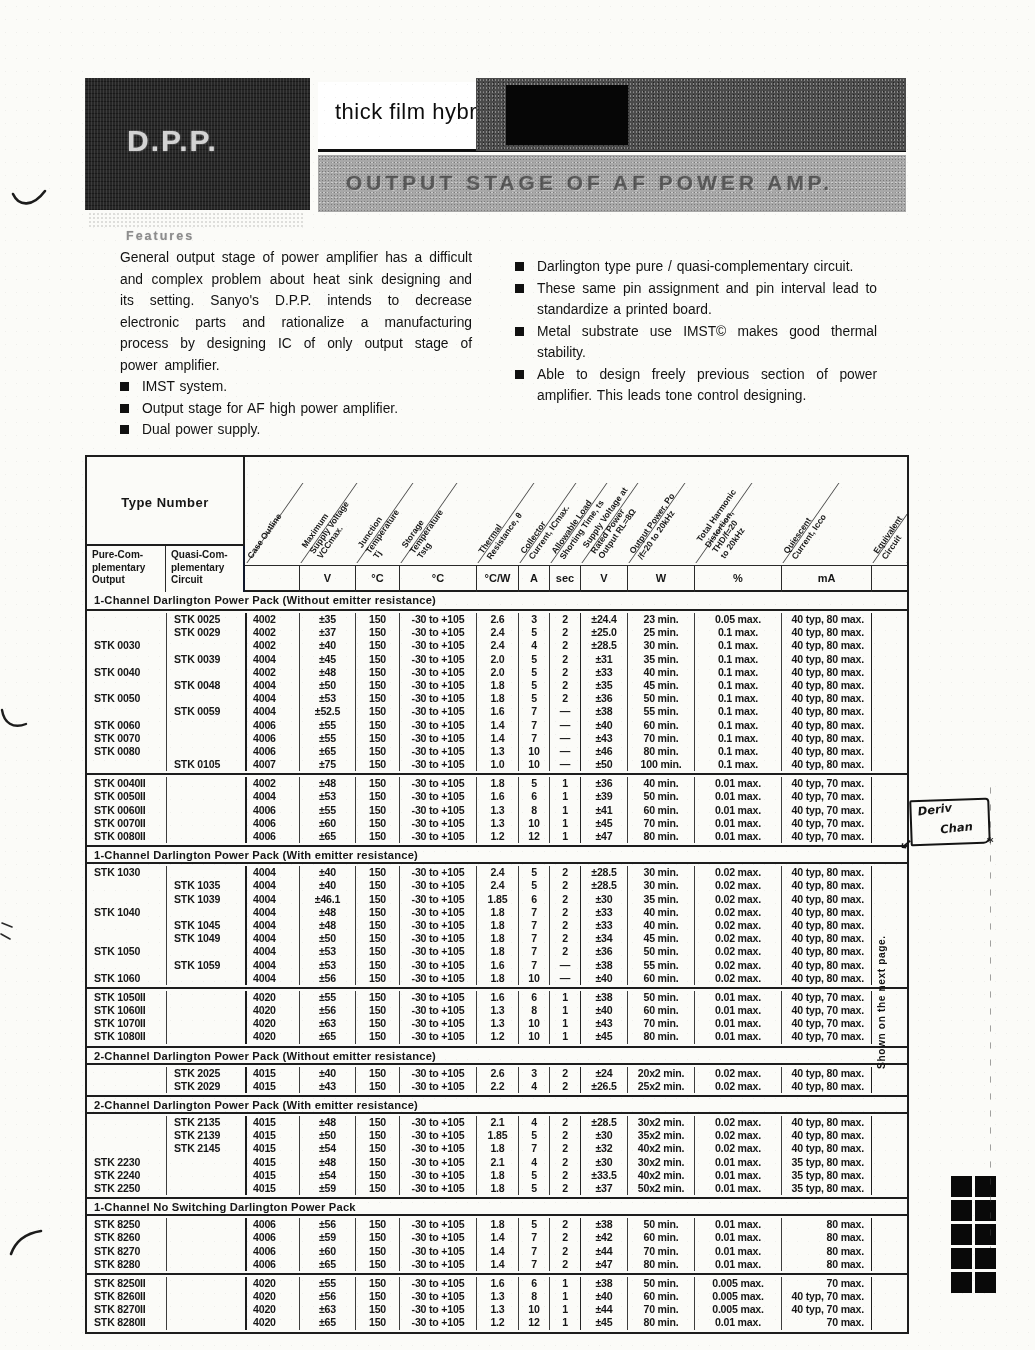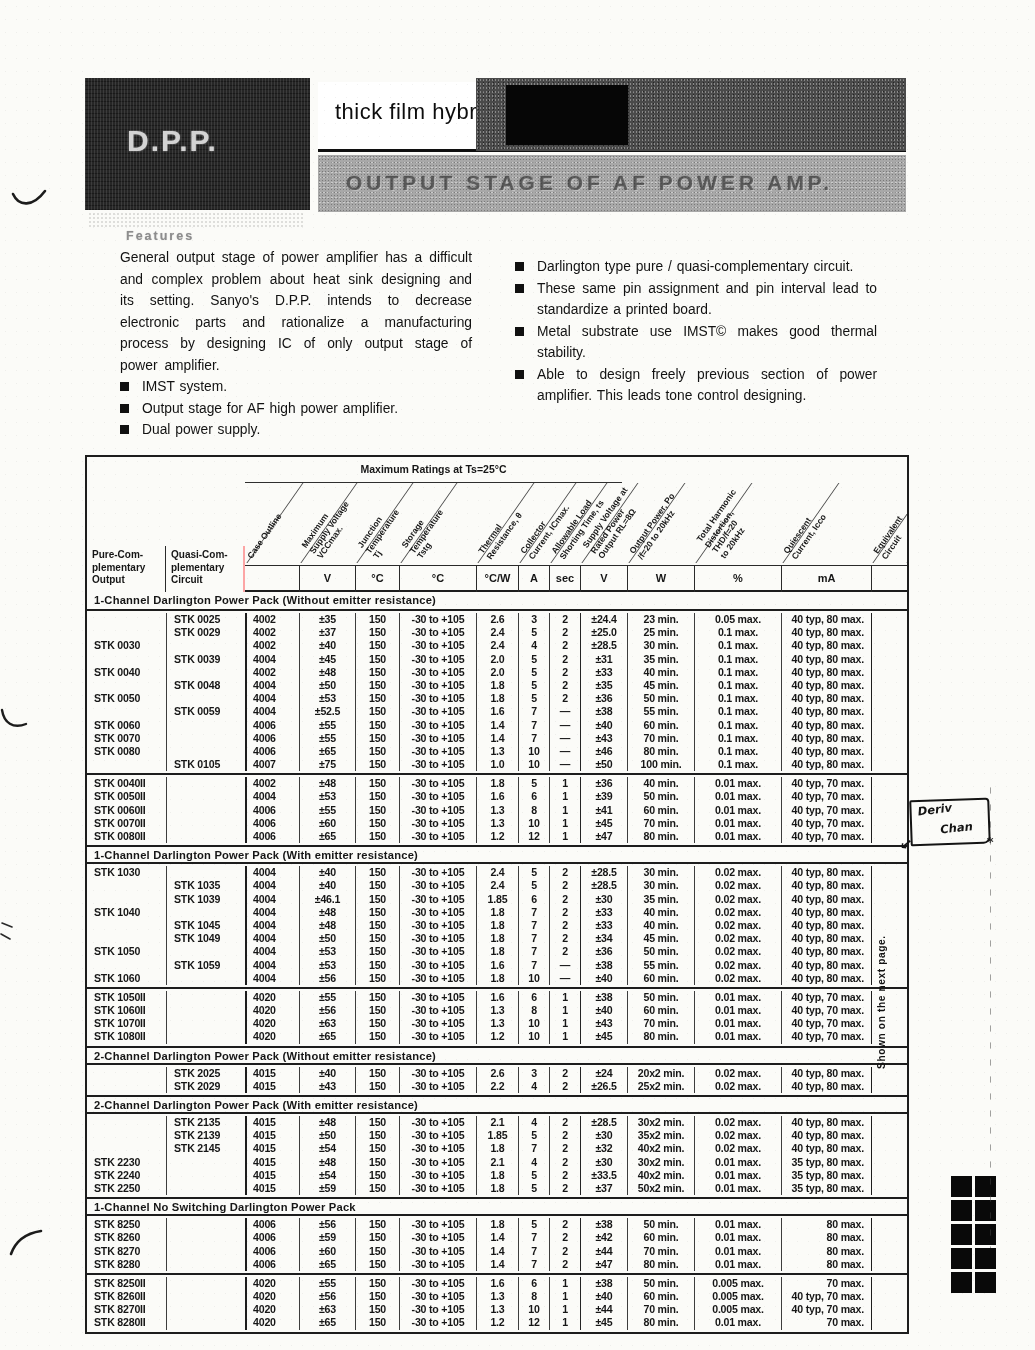--- a/index.html
+++ b/index.html
@@ -147,7 +147,6 @@
         <div class="diag" style="left: 784px;"></div>
         <div class="diag" style="left: 818px;"></div>
       </div>
-    <div class="group-label g-max">Maximum Ratings at Ts=25°C</div>
     <div class="pure-cell">Pure-Com-
 plementary
 Output</div>

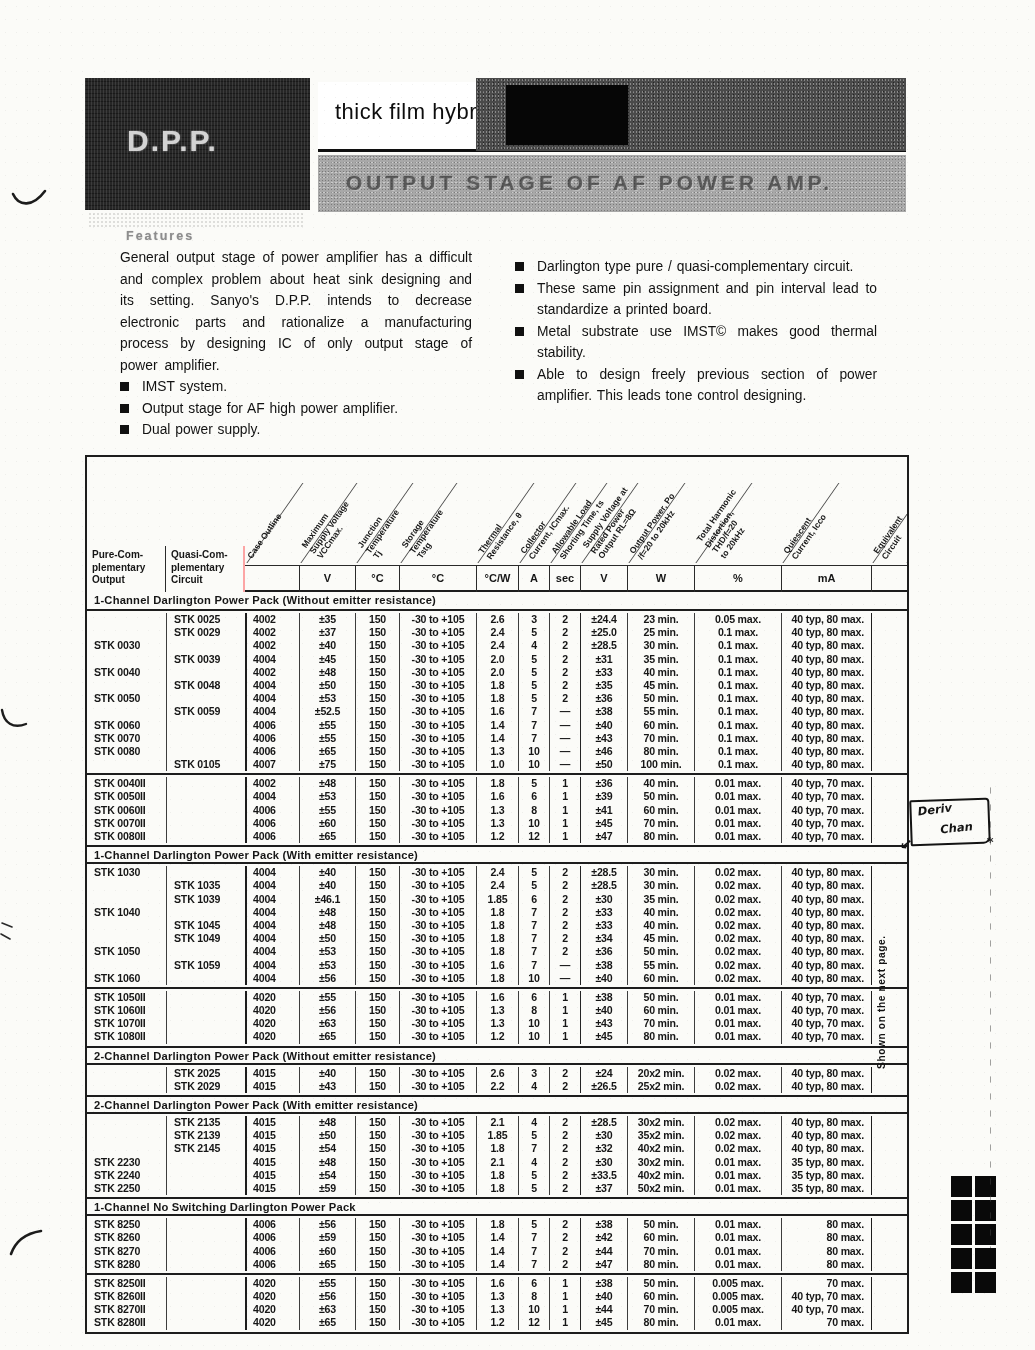--- a/index.html
+++ b/index.html
@@ -147,6 +147,7 @@
         <div class="diag" style="left: 784px;"></div>
         <div class="diag" style="left: 818px;"></div>
       </div>
+    <div class="type-cell">Type Number</div>
     <div class="pure-cell">Pure-Com-
 plementary
 Output</div>

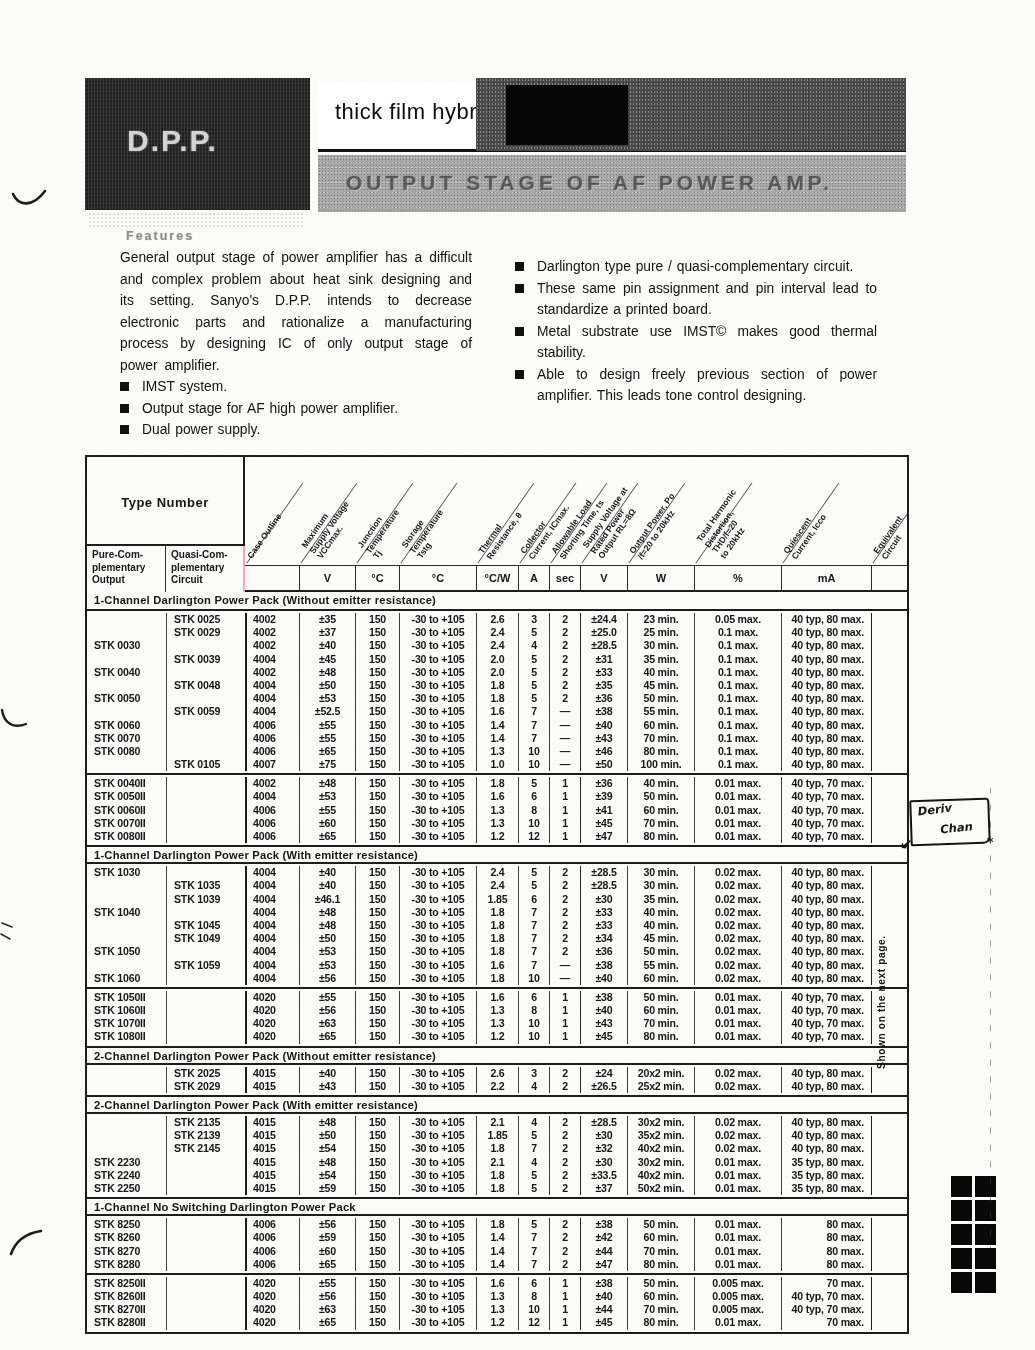--- a/index.html
+++ b/index.html
@@ -35,7 +35,7 @@
 .type-cell{position:absolute;left:0;top:0;width:158px;height:89px;border-right:2px solid #1d1d1d;border-bottom:2px solid #1d1d1d;text-align:center;padding-top:38px;font-size:13px;font-weight:700;letter-spacing:.5px;background:#fbfbf8;z-index:2}
 .pure-cell,.quasi-cell{position:absolute;top:89px;height:46px;font-size:10px;font-weight:700;line-height:1.25;white-space:pre-line;padding:3px 0 0 5px;background:#fbfbf8;z-index:2}
 .pure-cell{left:0;width:79px;border-right:1px solid #2a2a2a}
-.quasi-cell{left:79px;width:79px;border-right:2px solid #fca5a5}
+.quasi-cell{left:79px;width:79px;border-right:2px solid #0f172a}
 .group-label{position:absolute;top:0;height:26px;font-size:10.5px;font-weight:700;text-align:center;line-height:24px;border-bottom:1.5px solid #2f2f2f;z-index:1}
 .g-max{left:158px;width:377px}
 .g-op{left:535px;width:285px}

